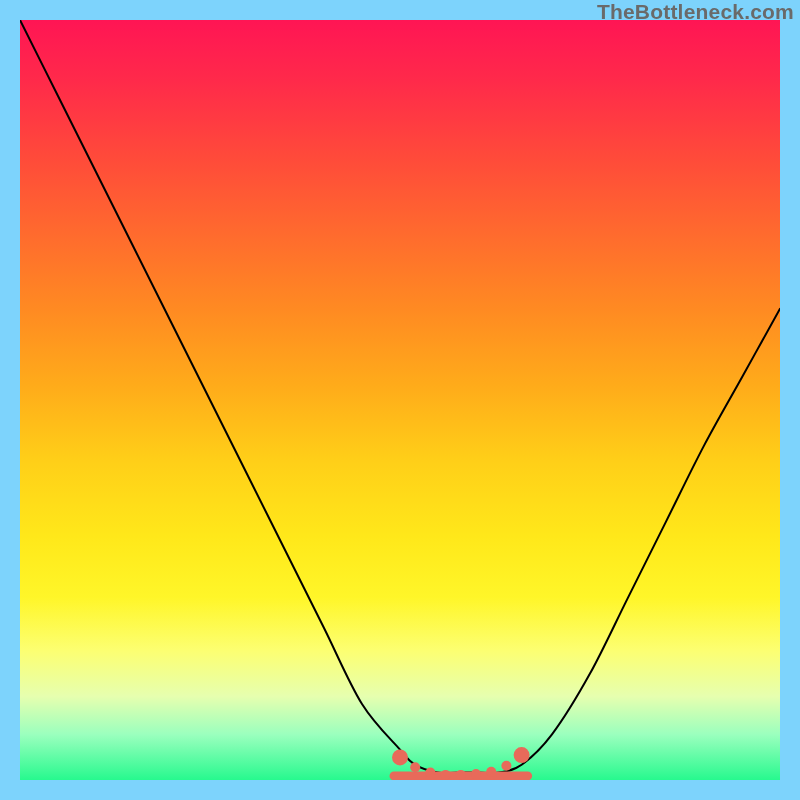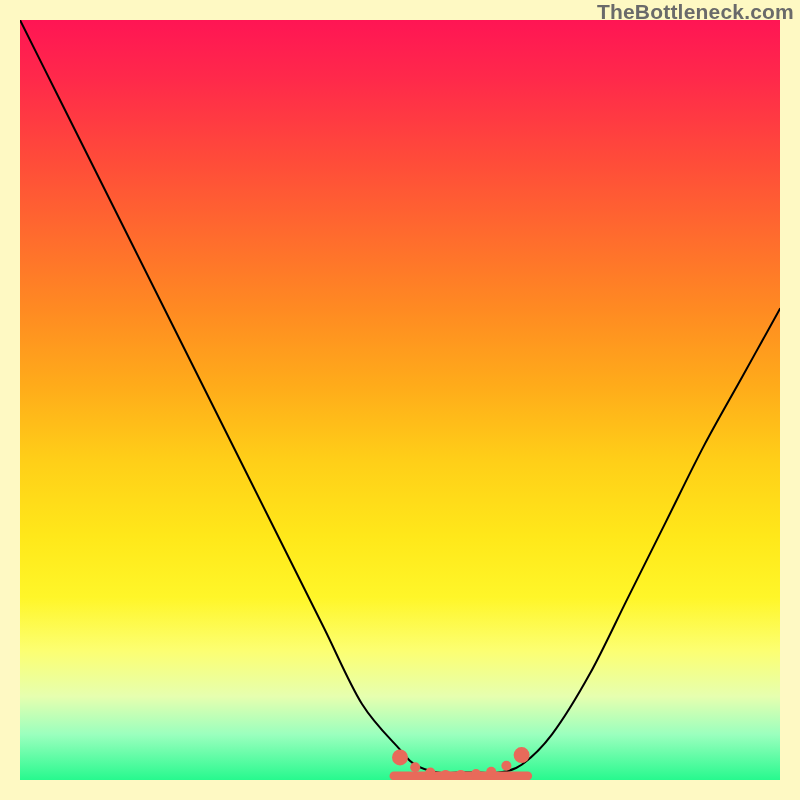--- a/index.html
+++ b/index.html
@@ -8,7 +8,7 @@
     position: relative;
     width: 800px;
     height: 800px;
-    background: #fef9c3;
+    background: #7dd3fc;
   }
   .plot {
     position: absolute;

